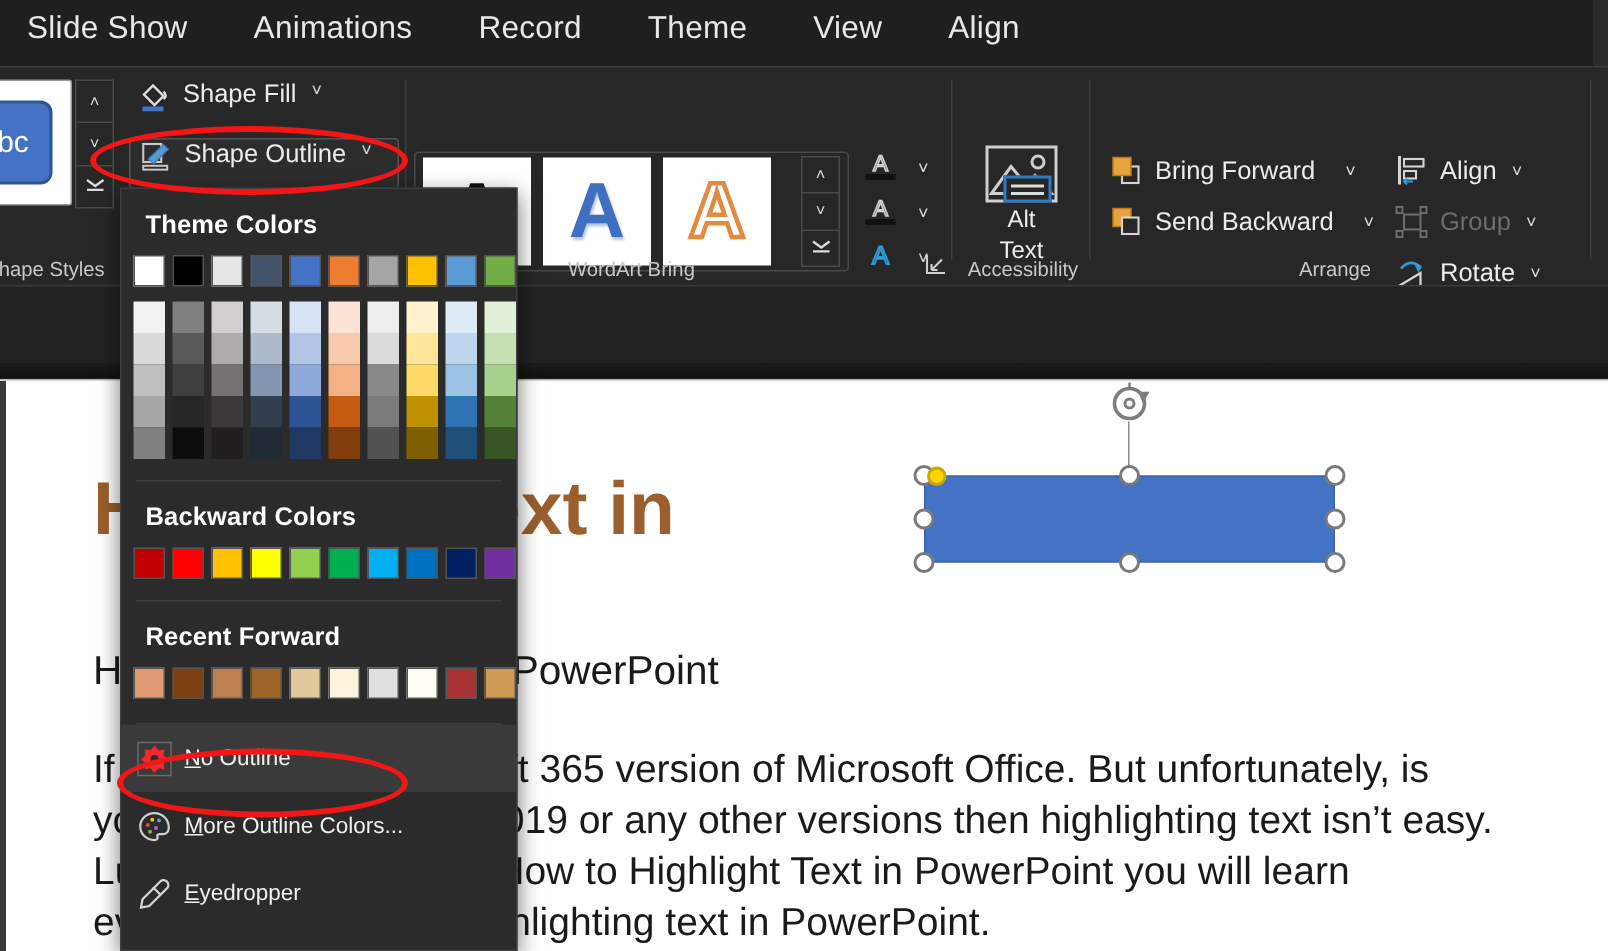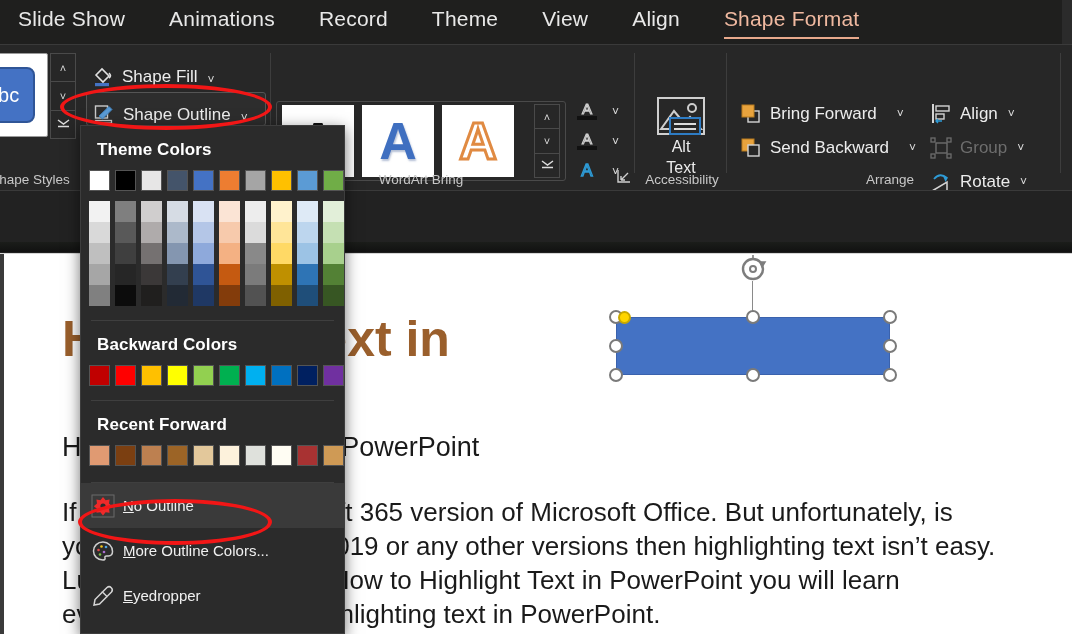--- a/index.html
+++ b/index.html
@@ -216,7 +216,6 @@
     <div class="tab"><span>Theme</span></div>
     <div class="tab"><span>View</span></div>
     <div class="tab"><span>Align</span></div>
-    <div class="tab active"><span>Shape Format</span></div>
     <div class="tabstrip-right-gap"></div>
   </div>
 

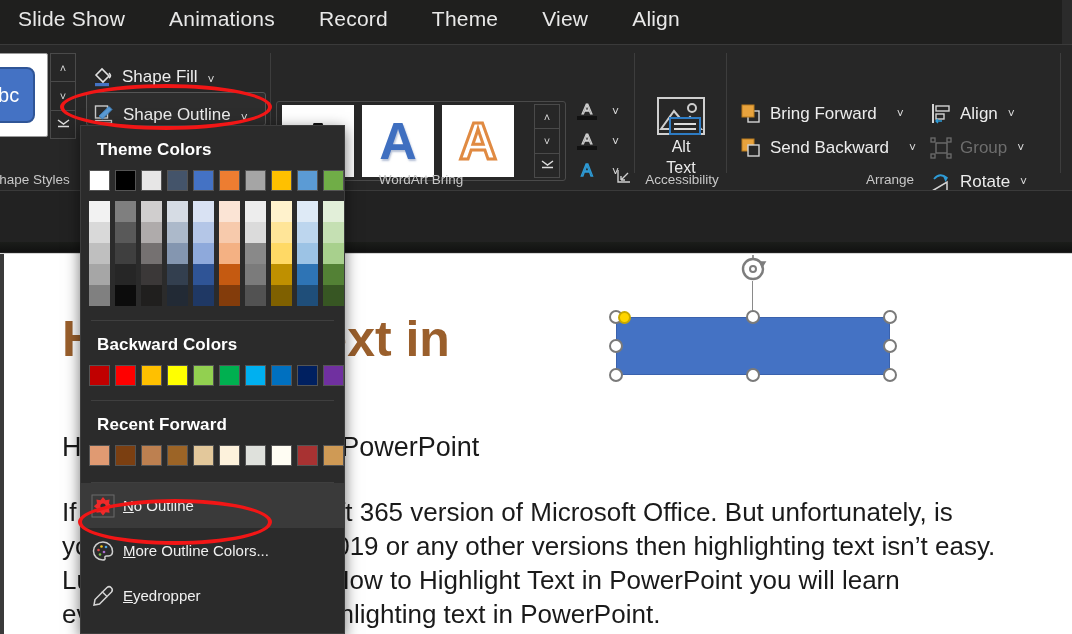--- a/index.html
+++ b/index.html
@@ -74,7 +74,7 @@
   
   .fillcol { position: absolute; left: 86px; top: 8px; width: 180px; }
   .ribrow {
-    display: flex; align-items: flex-end; height: 34px;
+    display: flex; align-items: flex-start; height: 34px;
     color: #ececec; font-size: 17px; padding: 0 6px; border-radius: 3px;
     gap: 8px;
   }

